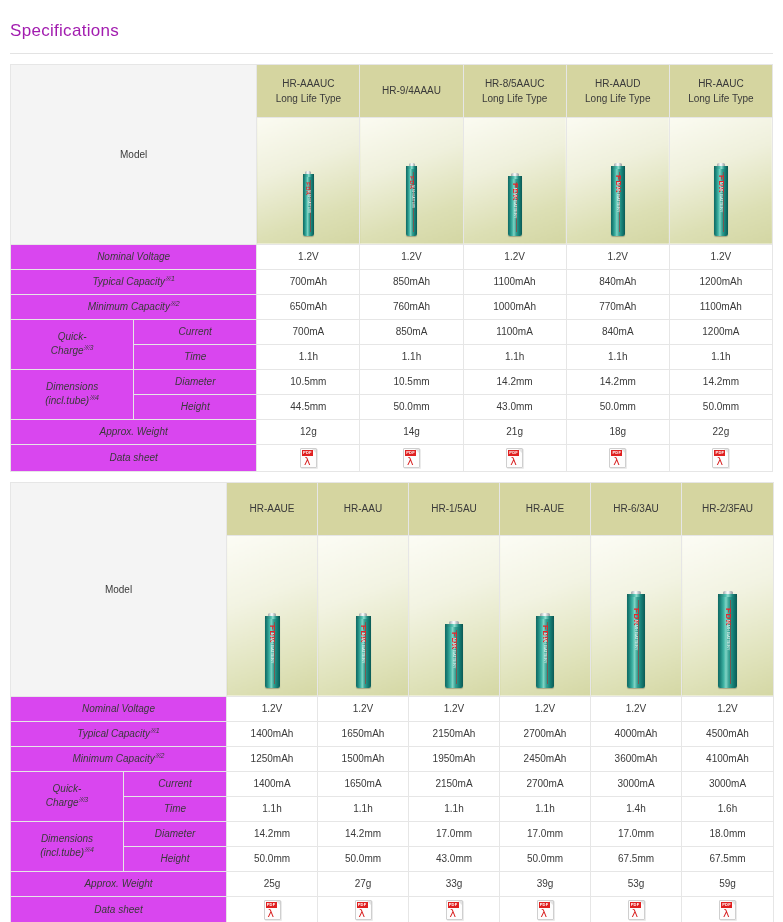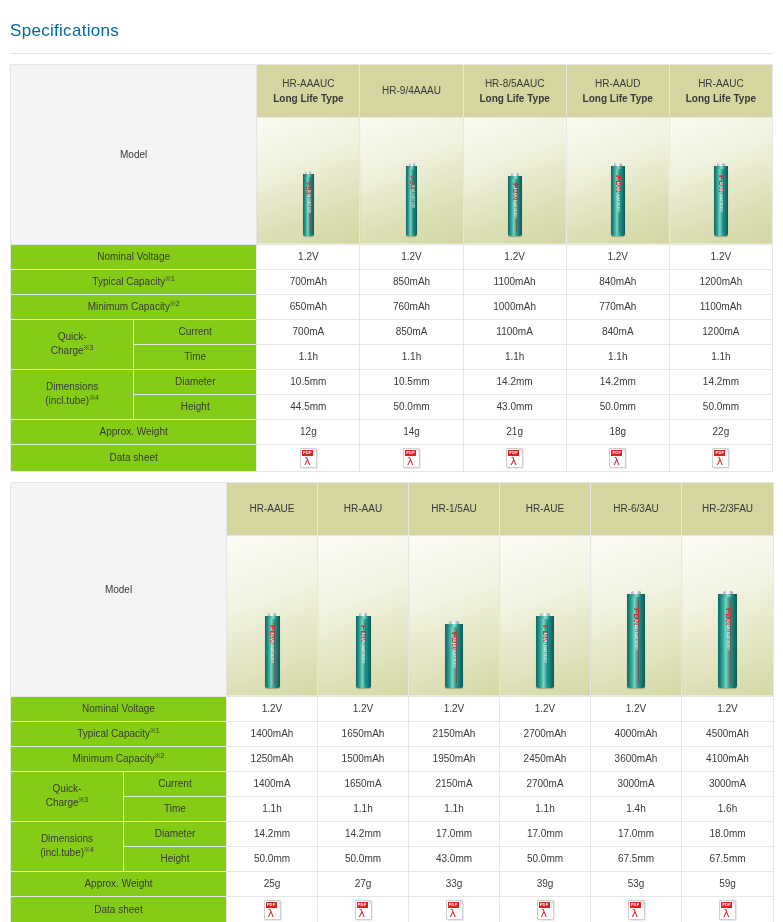--- a/index.html
+++ b/index.html
@@ -20,7 +20,7 @@
   .page-title {
     font-size: 17px;
     font-weight: normal;
-    color: #0369a1;
+    color: #a21caf;
     padding: 10px 0 0 10px;
     letter-spacing: 0.3px;
   }

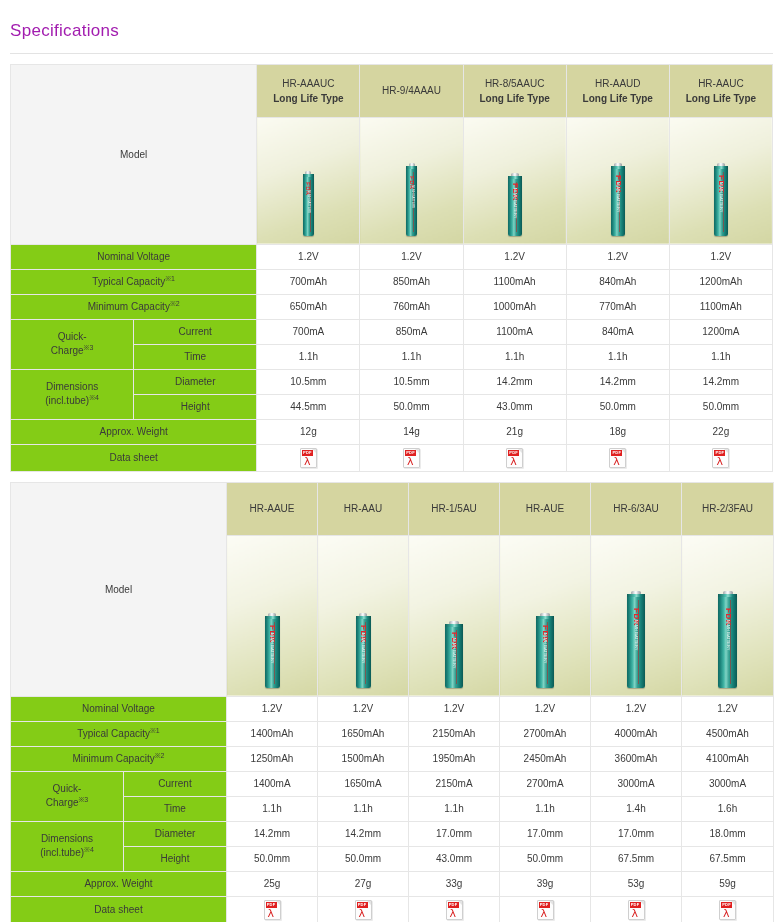--- a/index.html
+++ b/index.html
@@ -71,7 +71,7 @@
     padding: 2px 0;
   }
   .model-head .m-name { display: block; }
-  .model-head .m-sub  { display: block; font-weight: bold; }
+  .model-head .m-sub  { display: block; }
 
   
   .model-label {

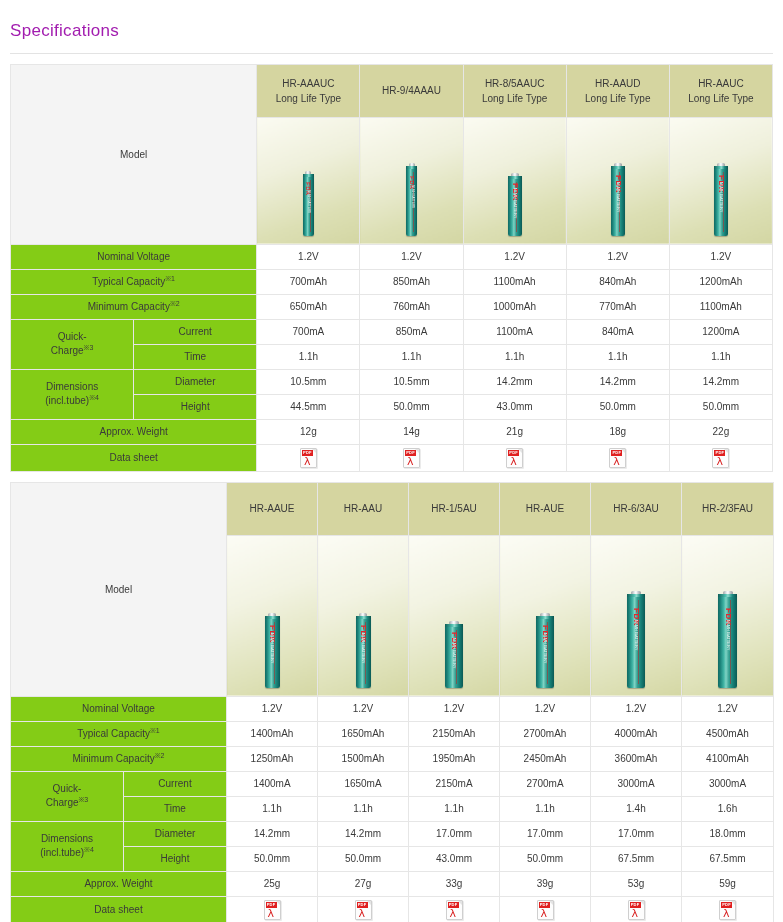--- a/index.html
+++ b/index.html
@@ -48,10 +48,11 @@
     padding: 0;
   }
   .lbl {
-    background: #84cc16;
+    background: #d946ef;
     height: 24px;
     line-height: 24px;
     white-space: nowrap;
+    font-style: italic;
   }
   .lbl-2line { line-height: 14px; padding: 3px 0; }
   .val {

